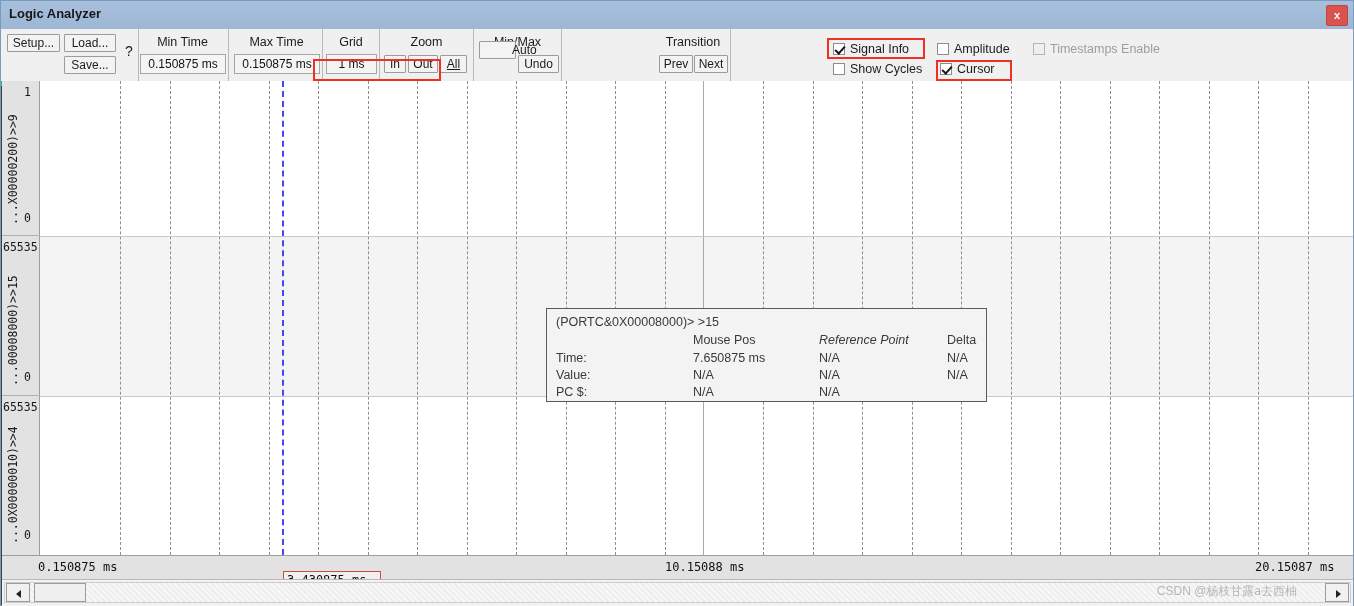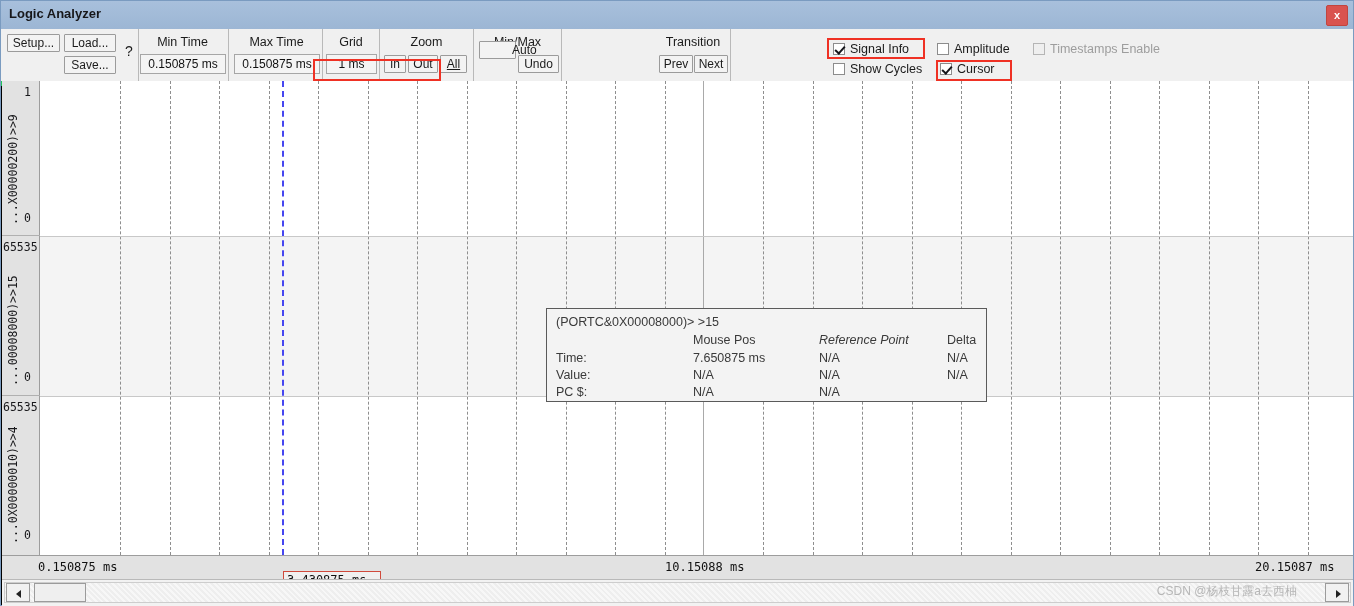--- a/index.html
+++ b/index.html
@@ -7,7 +7,7 @@
        font-family:"Liberation Sans","DejaVu Sans",sans-serif;}
 
   #app{position:relative;width:1354px;height:606px;box-sizing:border-box;
-       border:1px solid #7a9bc0;background:#000000;}
+       border:1px solid #7a9bc0;background:#404040;}
 
   
   .titlebar{position:absolute;left:0;top:0;width:1352px;height:28px;

